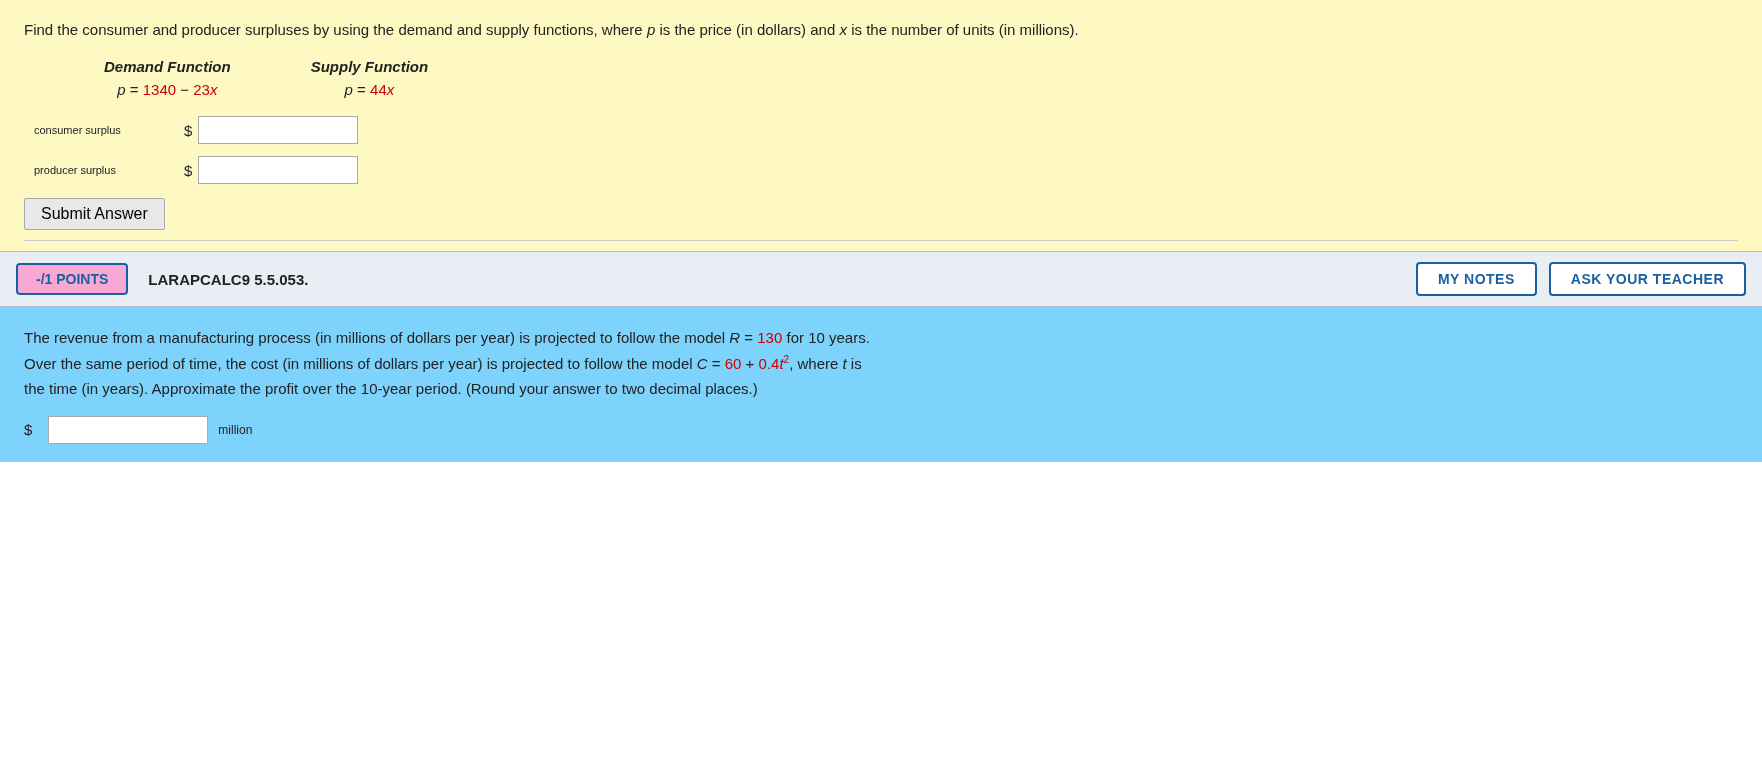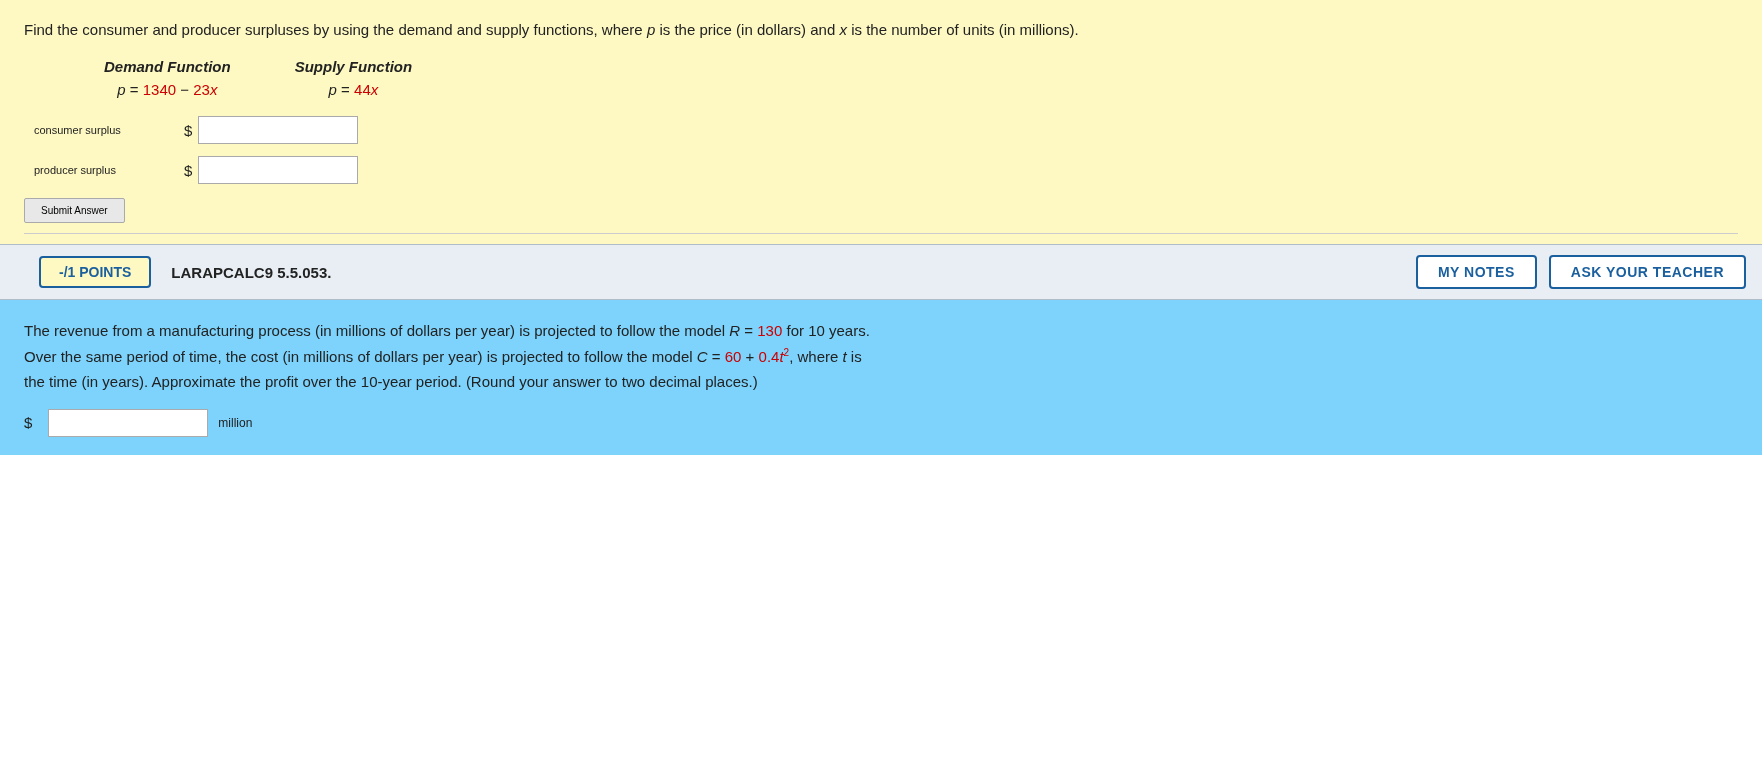--- a/index.html
+++ b/index.html
@@ -20,7 +20,7 @@
     }
     .functions-row {
       display: flex;
-      gap: 64px;
+      gap: 80px;
       margin-left: 80px;
       margin-bottom: 18px;
     }

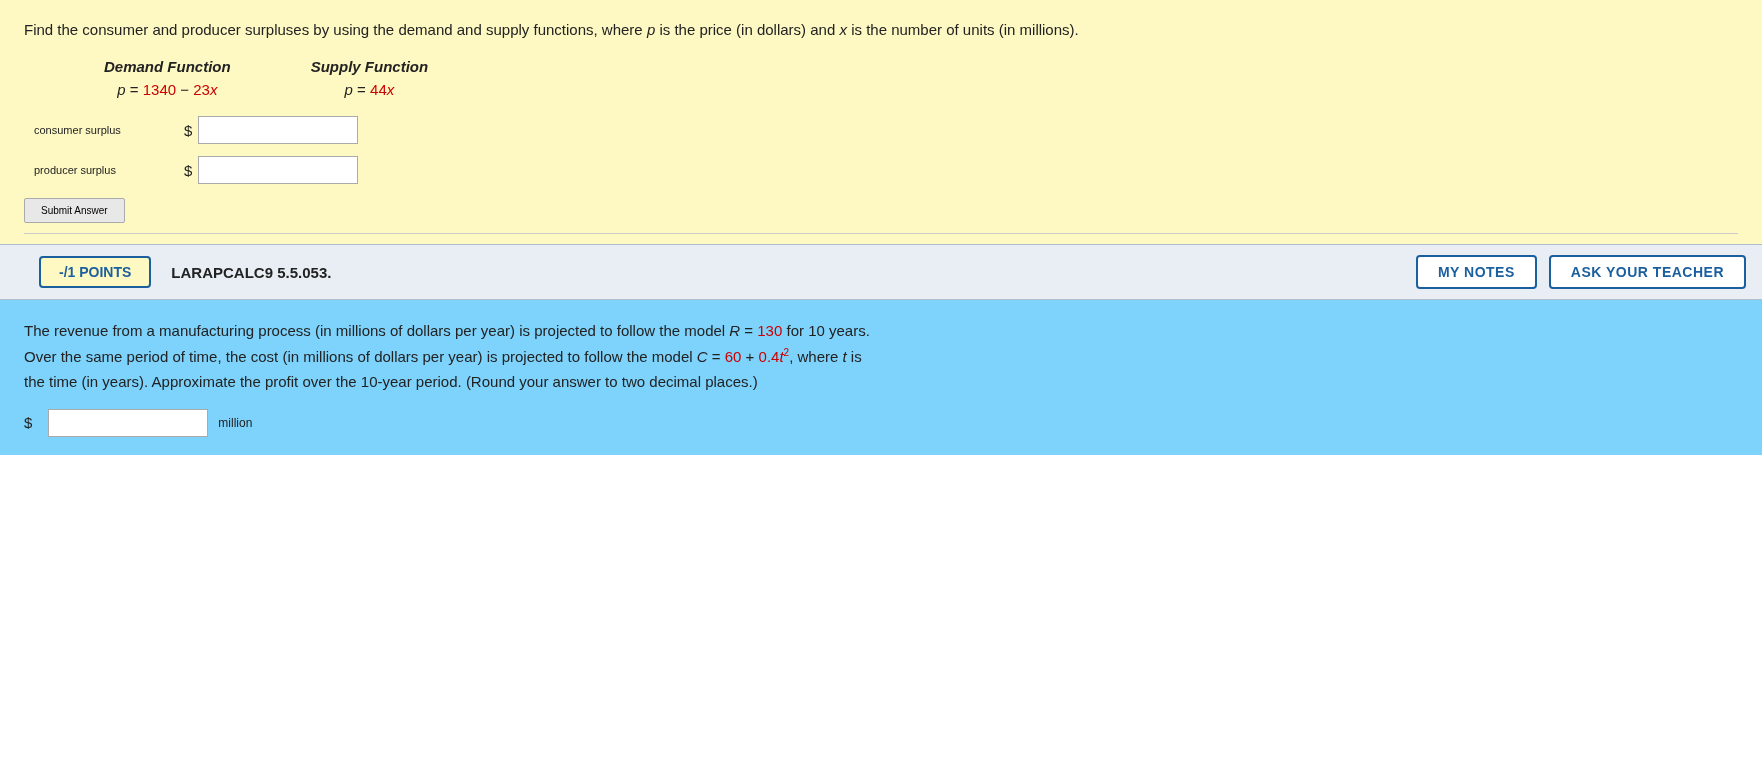--- a/index.html
+++ b/index.html
@@ -70,7 +70,7 @@
       border: 1px solid #aaa;
       background: #e8e8e8;
       padding: 6px 16px;
-      font-size: 10px;
+      font-size: 16px;
       cursor: pointer;
       border-radius: 2px;
       text-align: center;

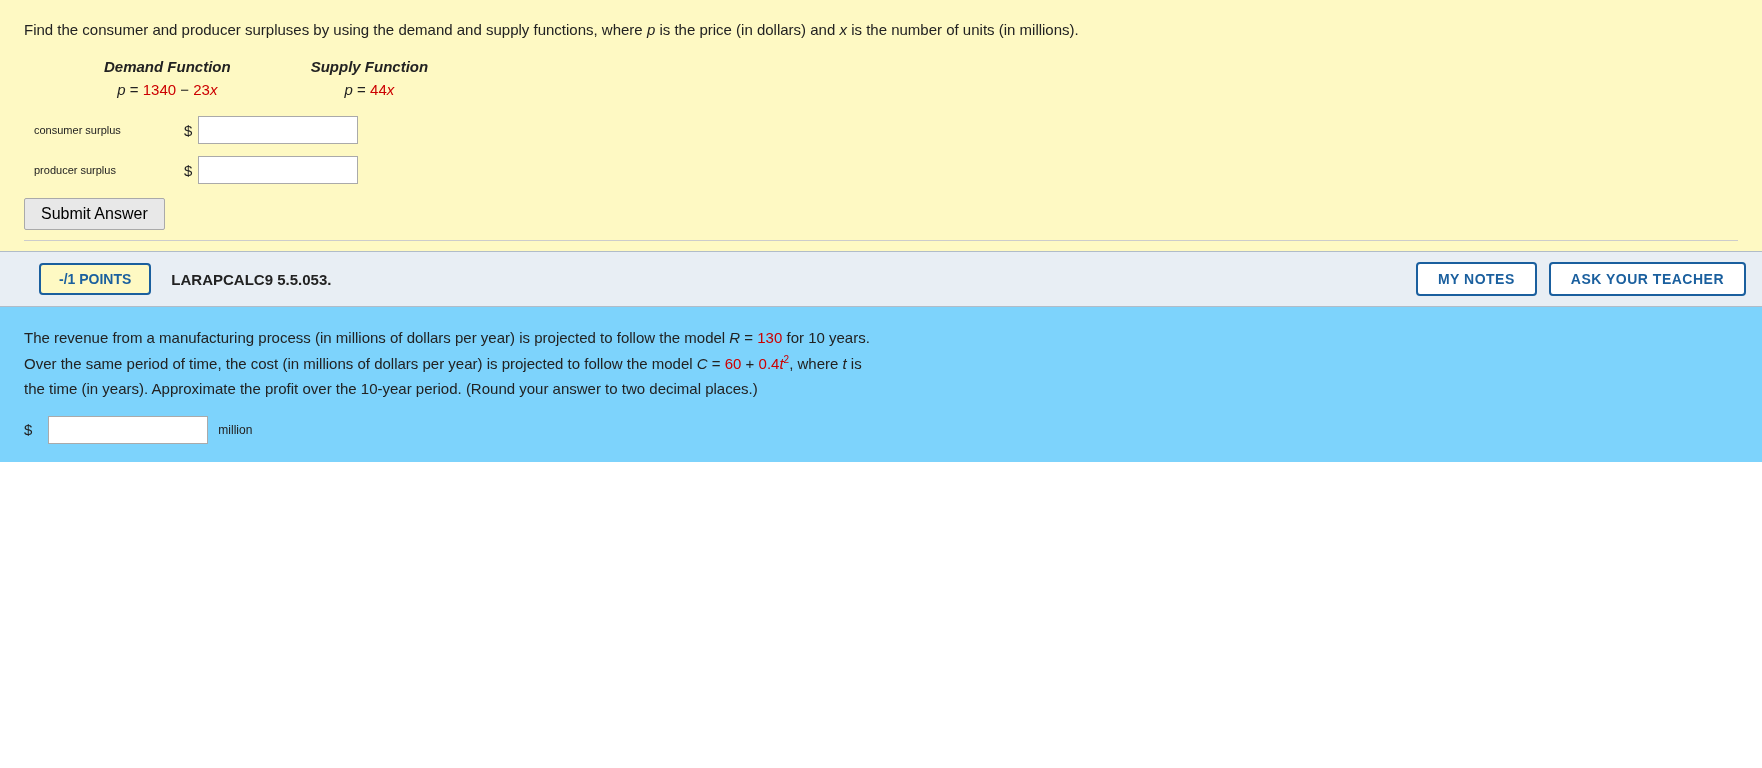--- a/index.html
+++ b/index.html
@@ -93,9 +93,8 @@
       font-weight: bold;
       font-size: 14px;
       border-radius: 4px;
-      background: #fef9c3;
+      background: #f9a8d4;
       cursor: pointer;
-      margin-left: 23px;
     }
     .problem-id {
       font-weight: bold;

